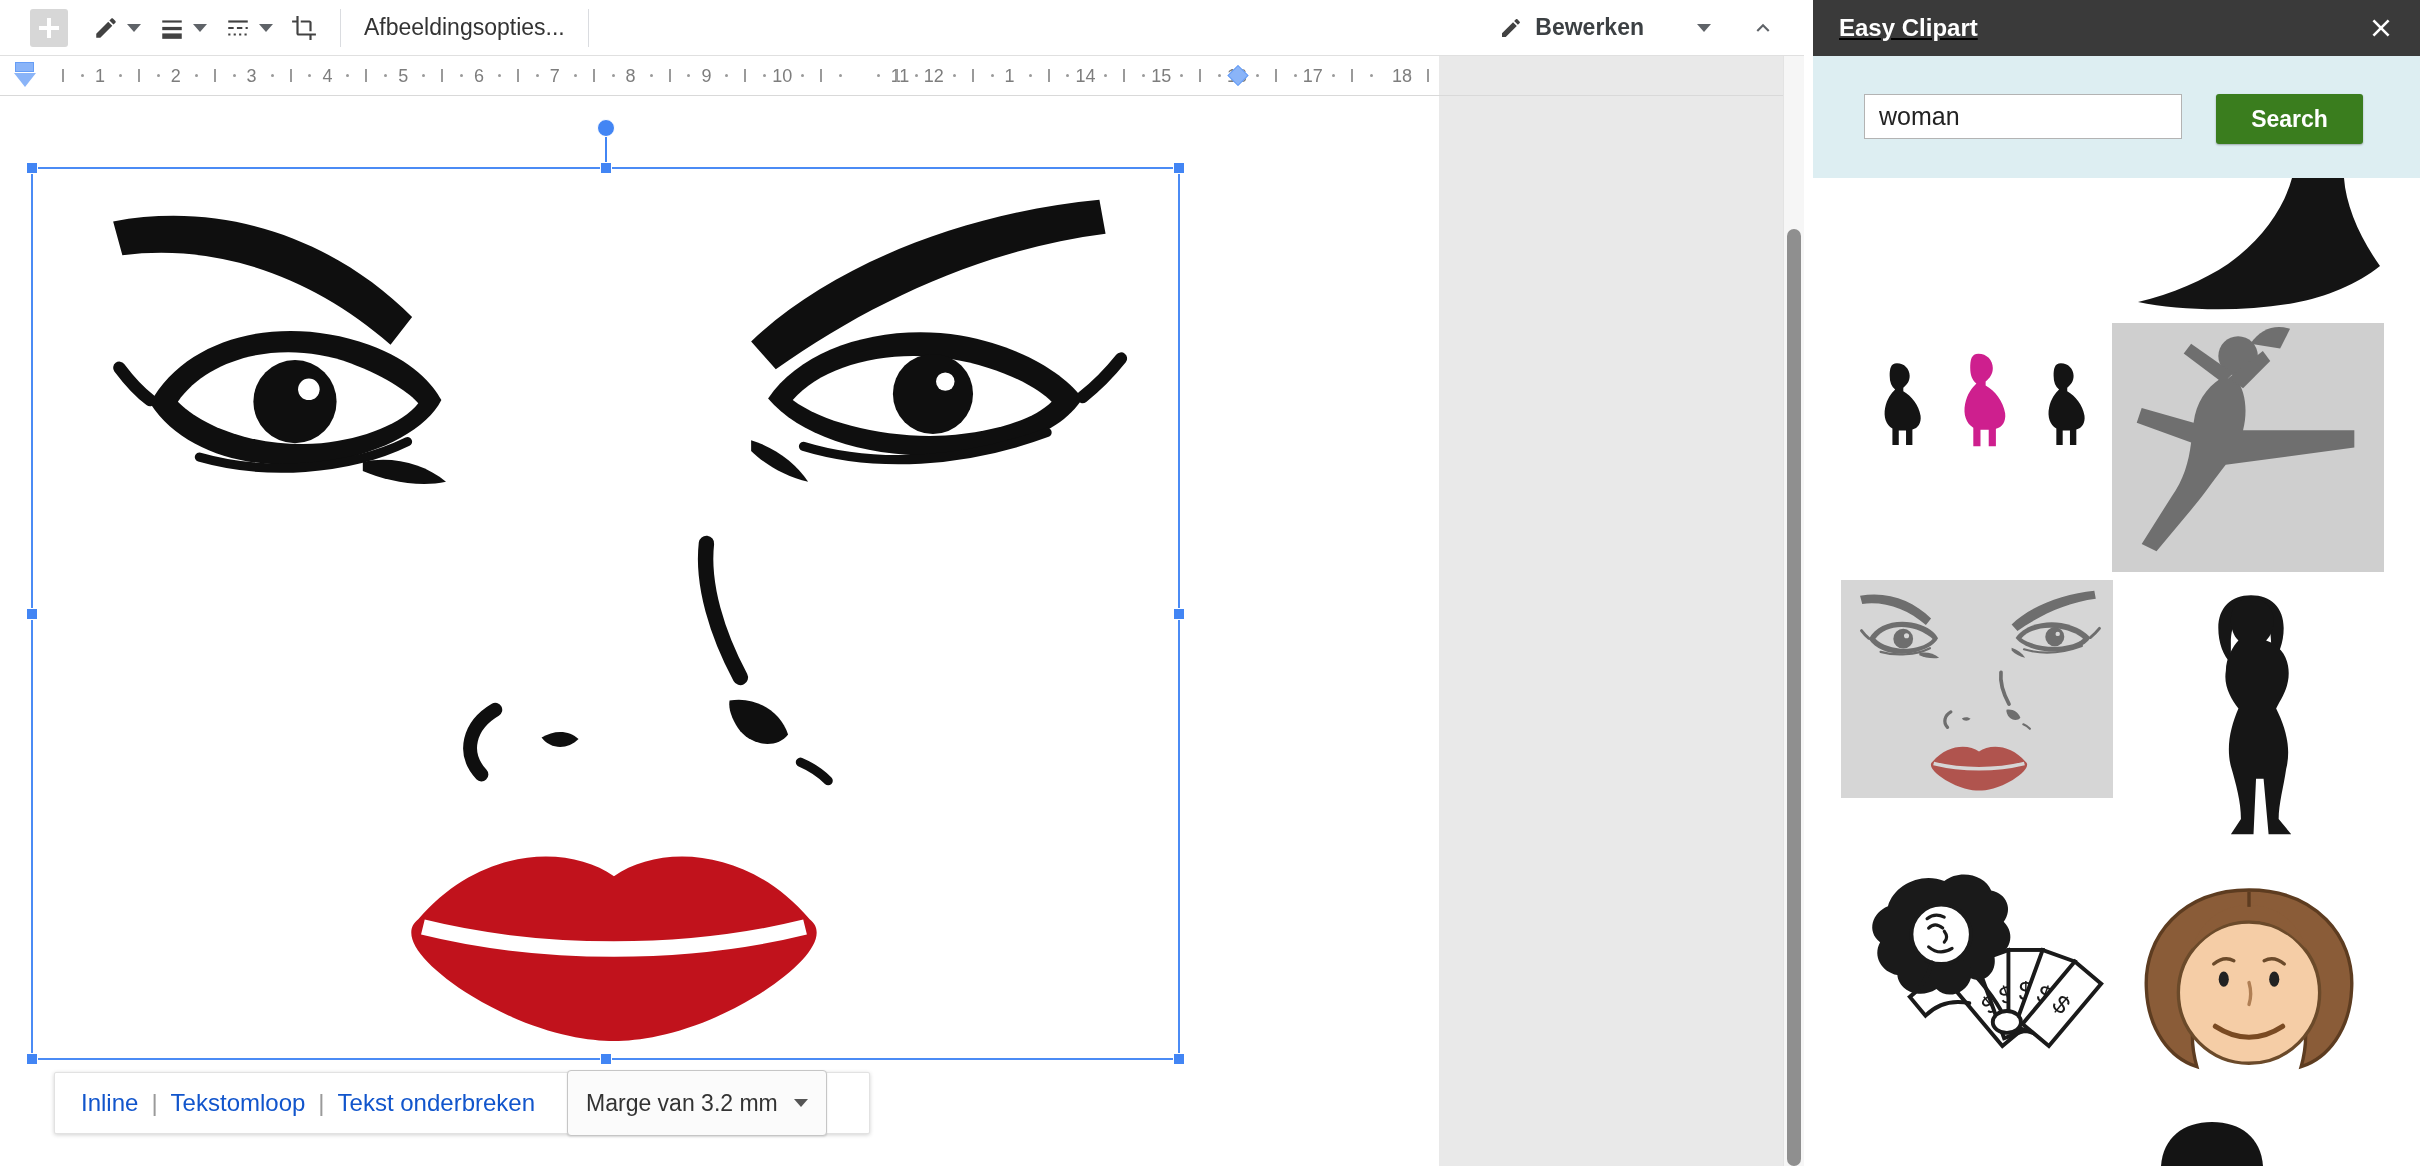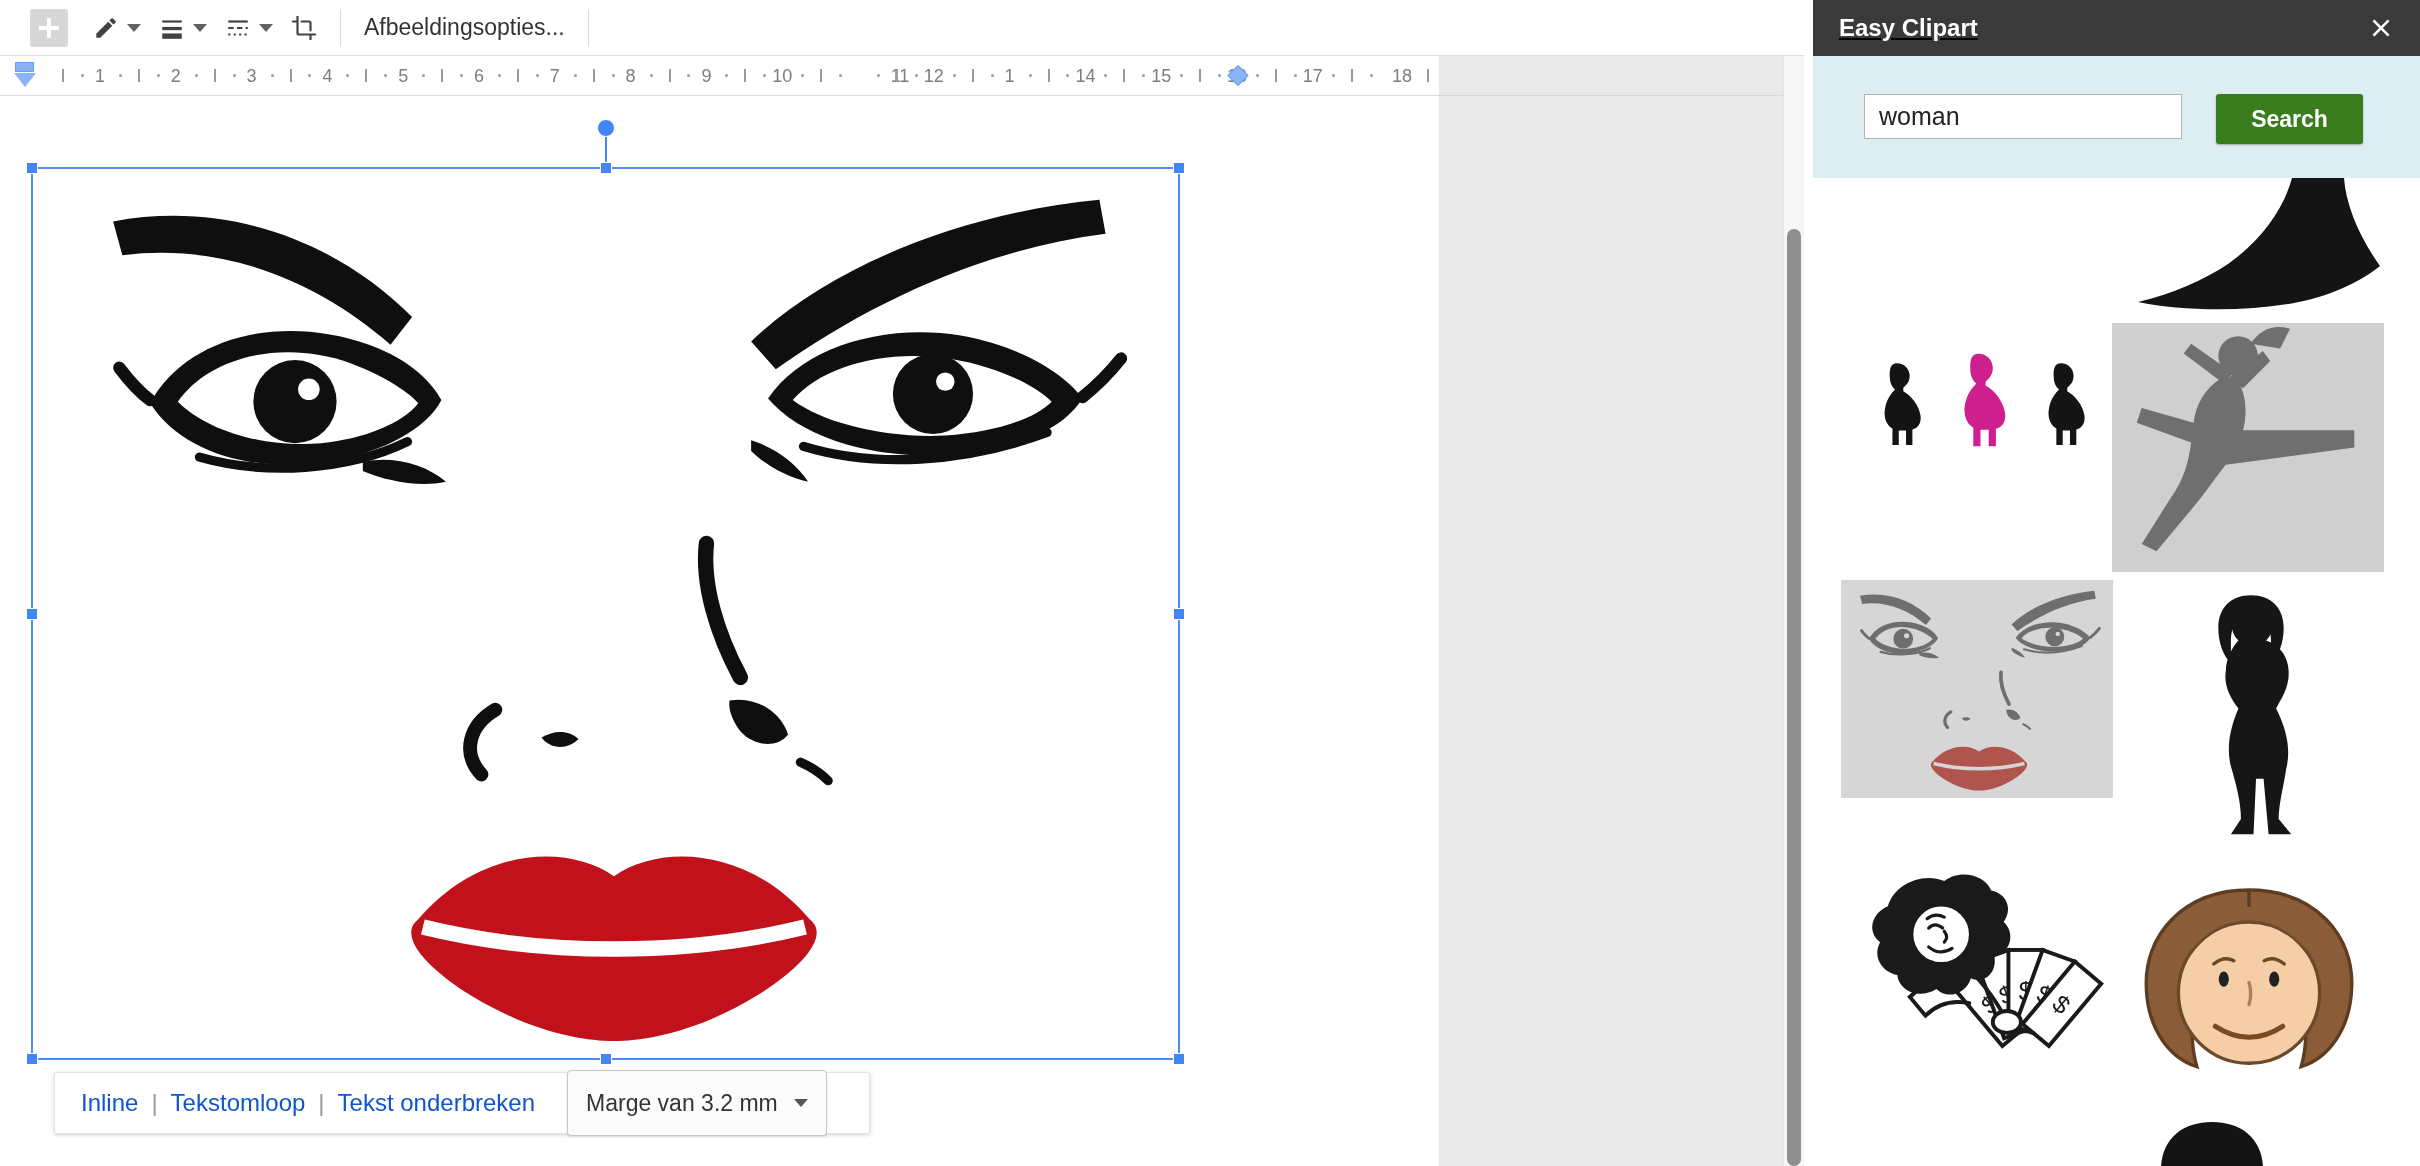--- a/index.html
+++ b/index.html
@@ -184,6 +184,24 @@
     <div class="tb-sep"></div>
 
 
+    <div id="tb-right">
+      <div class="tb-btn">
+        <span style="margin-right:12px;">
+          <svg width="24" height="24" viewBox="0 0 24 24" fill="#424242">
+              <path d="M3,17.25V21h3.75L17.81,9.94l-3.75,-3.75L3,17.25Z M20.71,7.04c0.39,-0.39 0.39,-1.02 0,-1.41l-2.34,-2.34c-0.39,-0.39 -1.02,-0.39 -1.41,0l-1.83,1.83 3.75,3.75 1.83,-1.83Z"></path>
+            </svg>
+        </span>
+        <span class="tb-text" style="font-weight:bold;color:#3c4043;">Bewerken</span>
+      </div>
+      <span class="caret" style="margin-left:44px;"></span>
+      <div class="tb-btn" style="margin-left:30px;">
+        <span>
+          <svg width="26" height="26" viewBox="0 0 24 24" fill="#5f6368">
+              <path d="M7.41,15.41 12,10.83l4.59,4.58L18,14l-6,-6 -6,6Z"></path>
+            </svg>
+        </span>
+      </div>
+    </div>
   </div>
 
   <div id="ruler-band">

